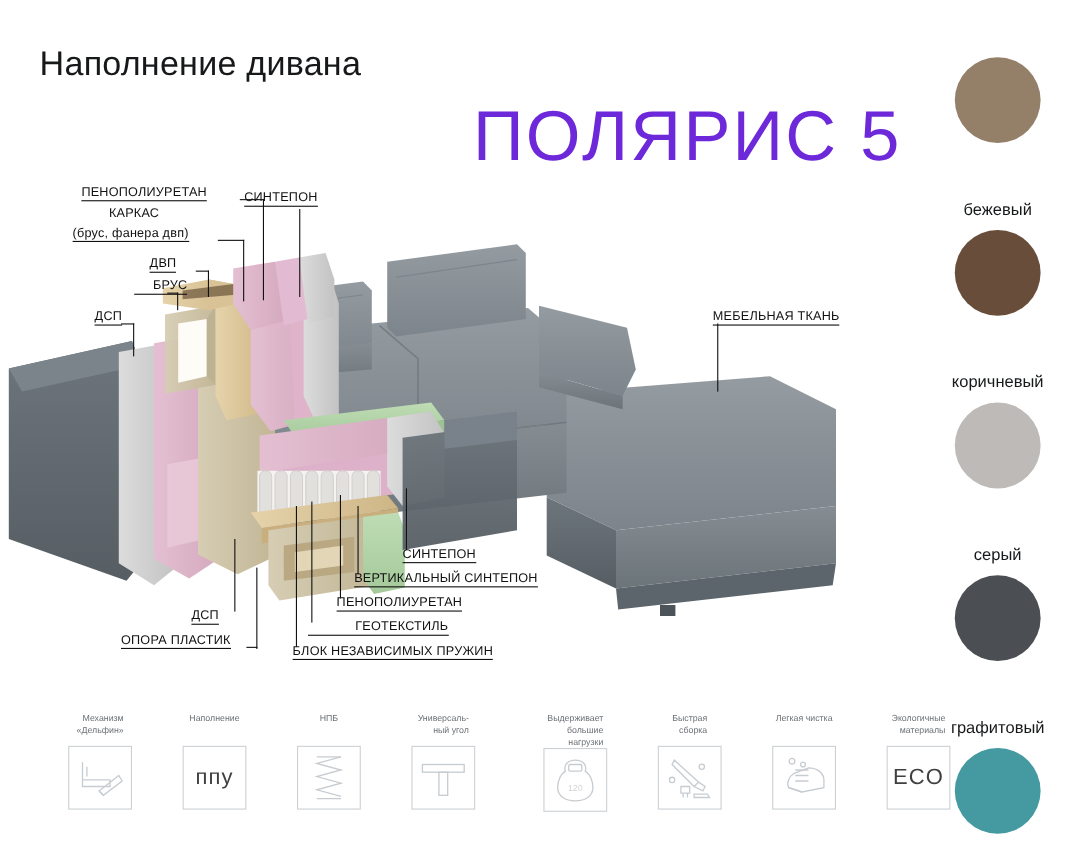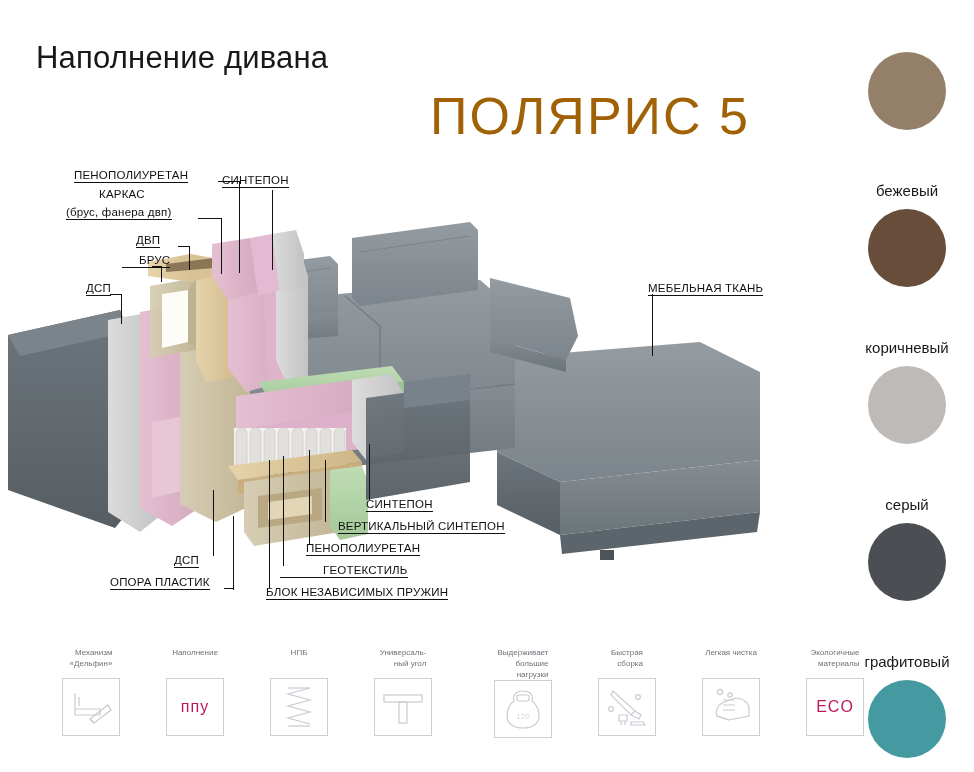--- a/index.html
+++ b/index.html
@@ -19,7 +19,7 @@
   }
   #model-title {
     position: absolute; left: 430px; top: 86px;
-    font-size: 52px; font-weight: 300; color: #a16207;
+    font-size: 64px; font-weight: 300; color: #6d28d9;
     letter-spacing: 2px; white-space: nowrap;
   }
 

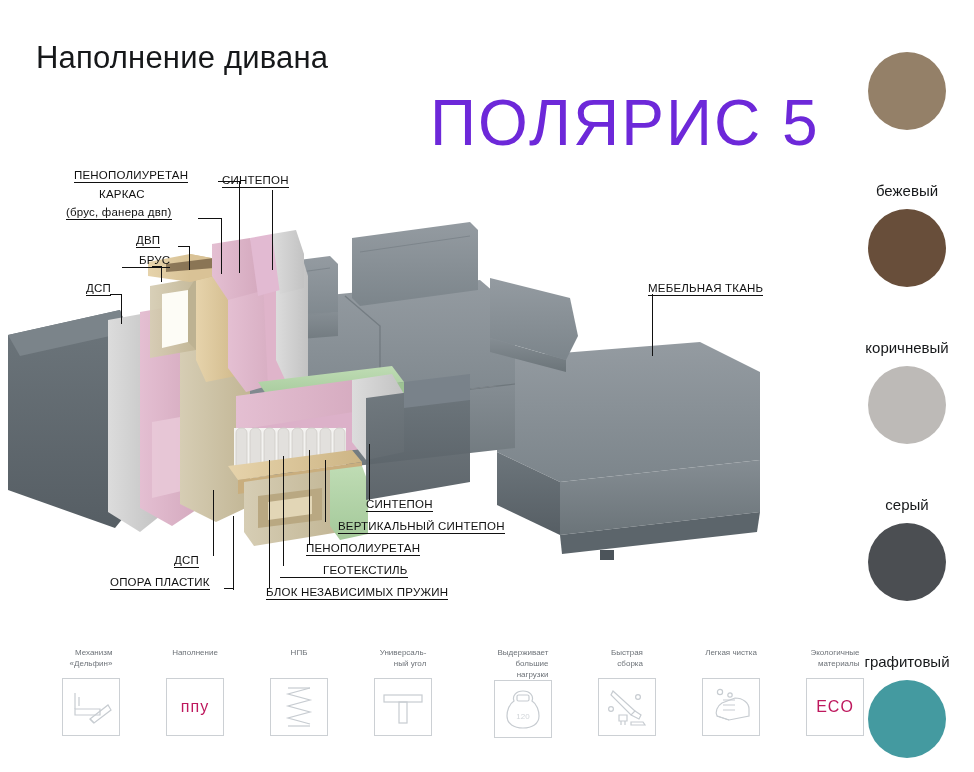--- a/index.html
+++ b/index.html
@@ -256,7 +256,7 @@
   <div class="callout" style="left:366px; top:338px;">СИНТЕПОН</div>
   <div class="leader leader-v" style="left:369px; top:284px; height:56px;"></div>
 
-  <div class="callout" style="left:338px; top:360px;">ВЕРТИКАЛЬНЫЙ СИНТЕПОН</div>
+  <div class="callout" style="left:322px; top:360px;">ВЕРТИКАЛЬНЫЙ СИНТЕПОН</div>
   <div class="leader leader-v" style="left:325px; top:300px; height:62px;"></div>
 
   <div class="callout" style="left:306px; top:382px;">ПЕНОПОЛИУРЕТАН</div>

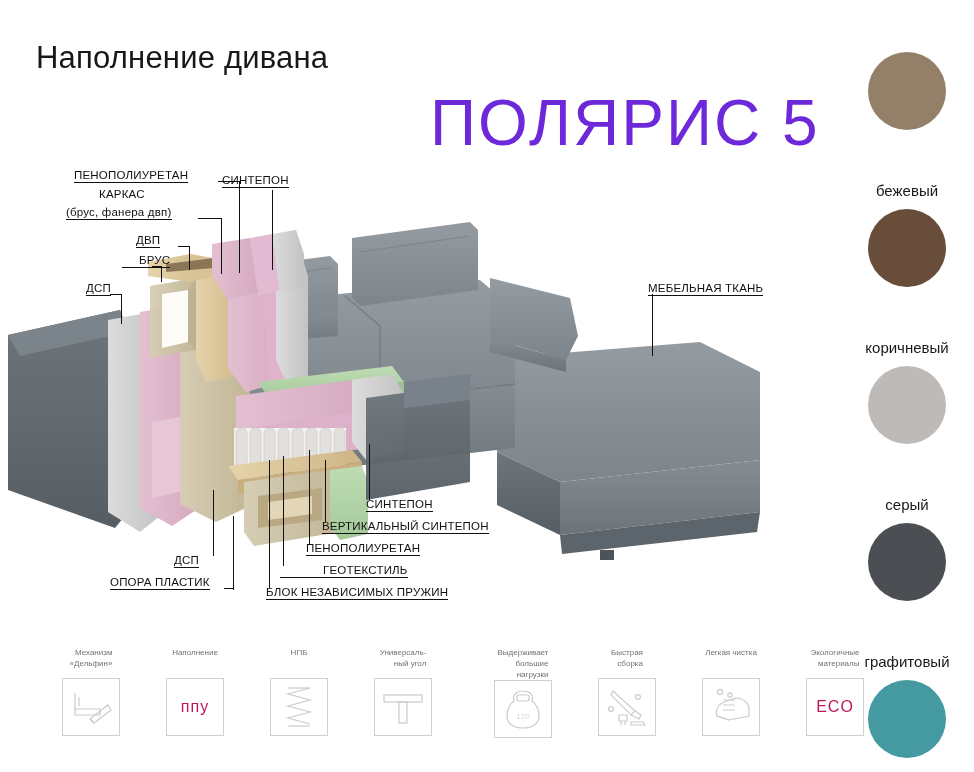--- a/index.html
+++ b/index.html
@@ -64,7 +64,7 @@
   }
   .feature-box svg { display: block; }
   .eco-text, .ppu-text {
-    font-size: 16px; color: #be185d; letter-spacing: 1px;
+    font-size: 20px; color: #404040; letter-spacing: 1px;
     font-family: "Liberation Sans", sans-serif;
   }
 </style>

